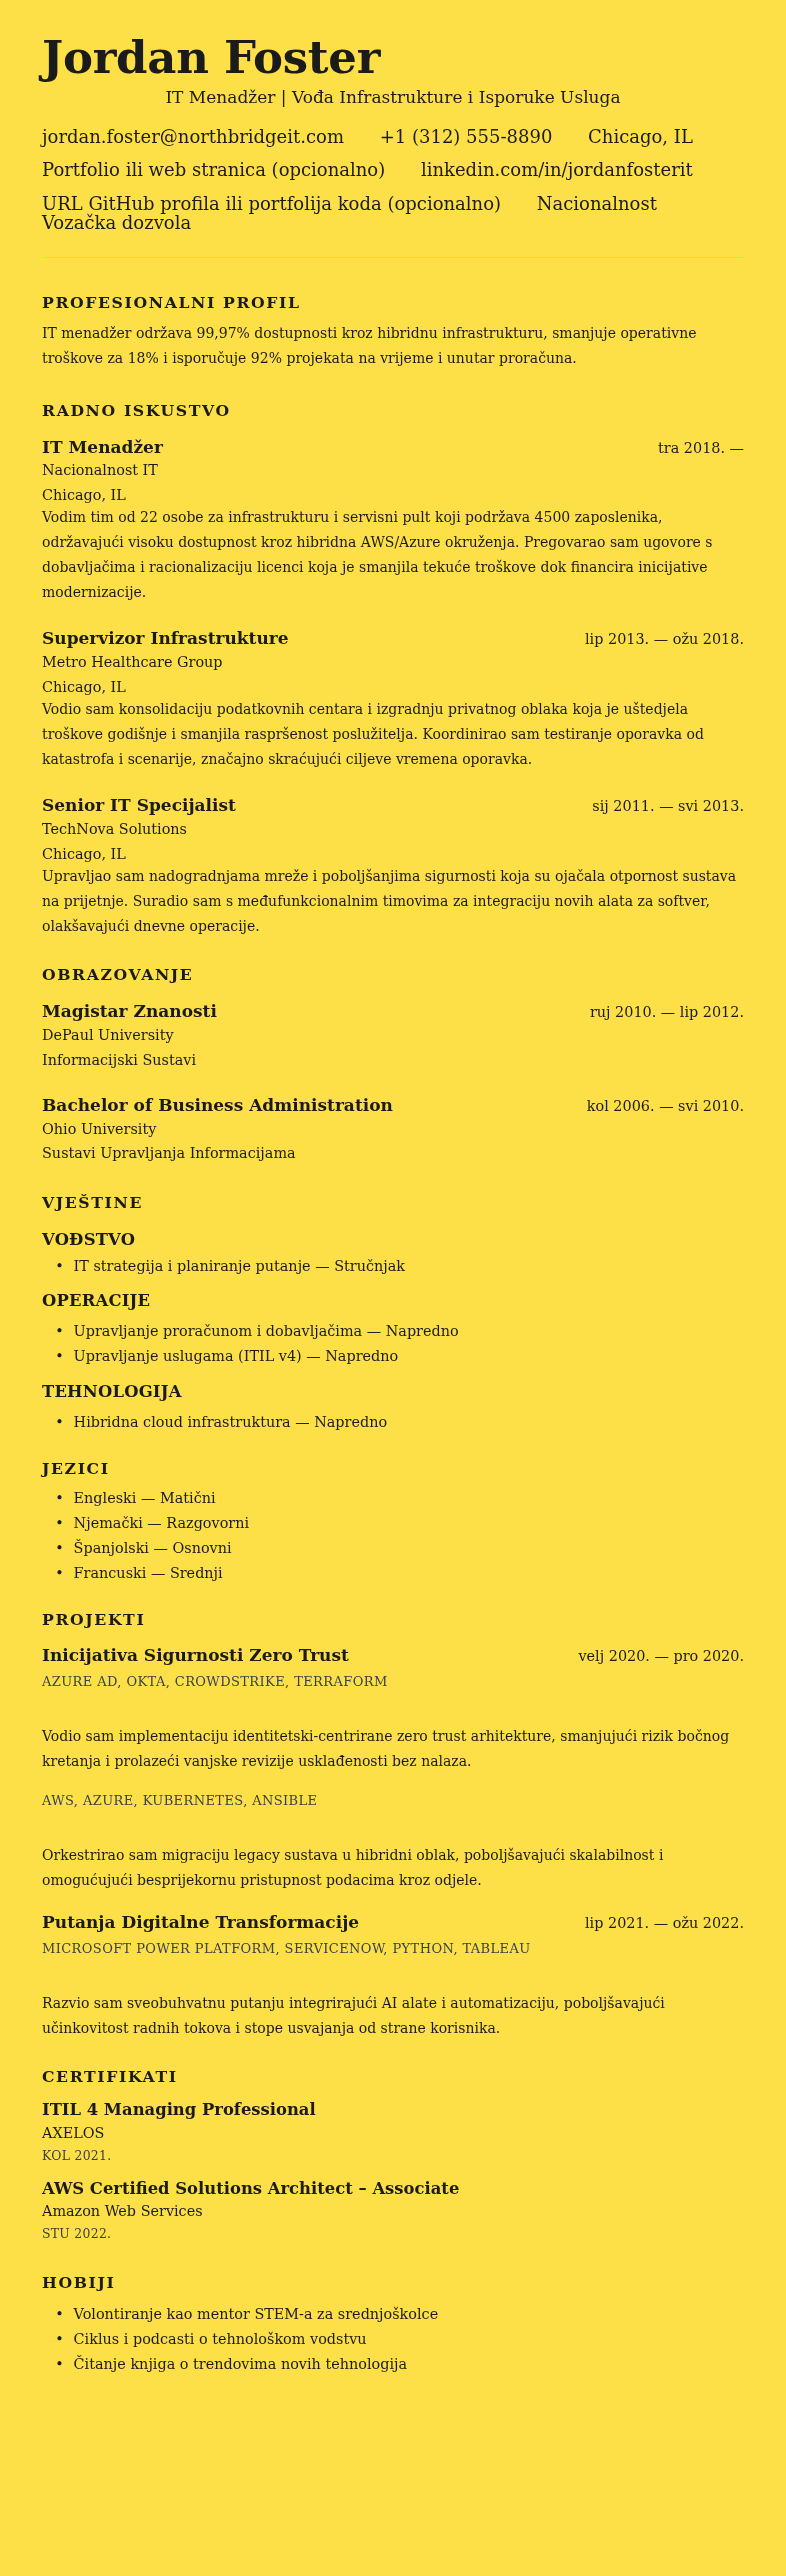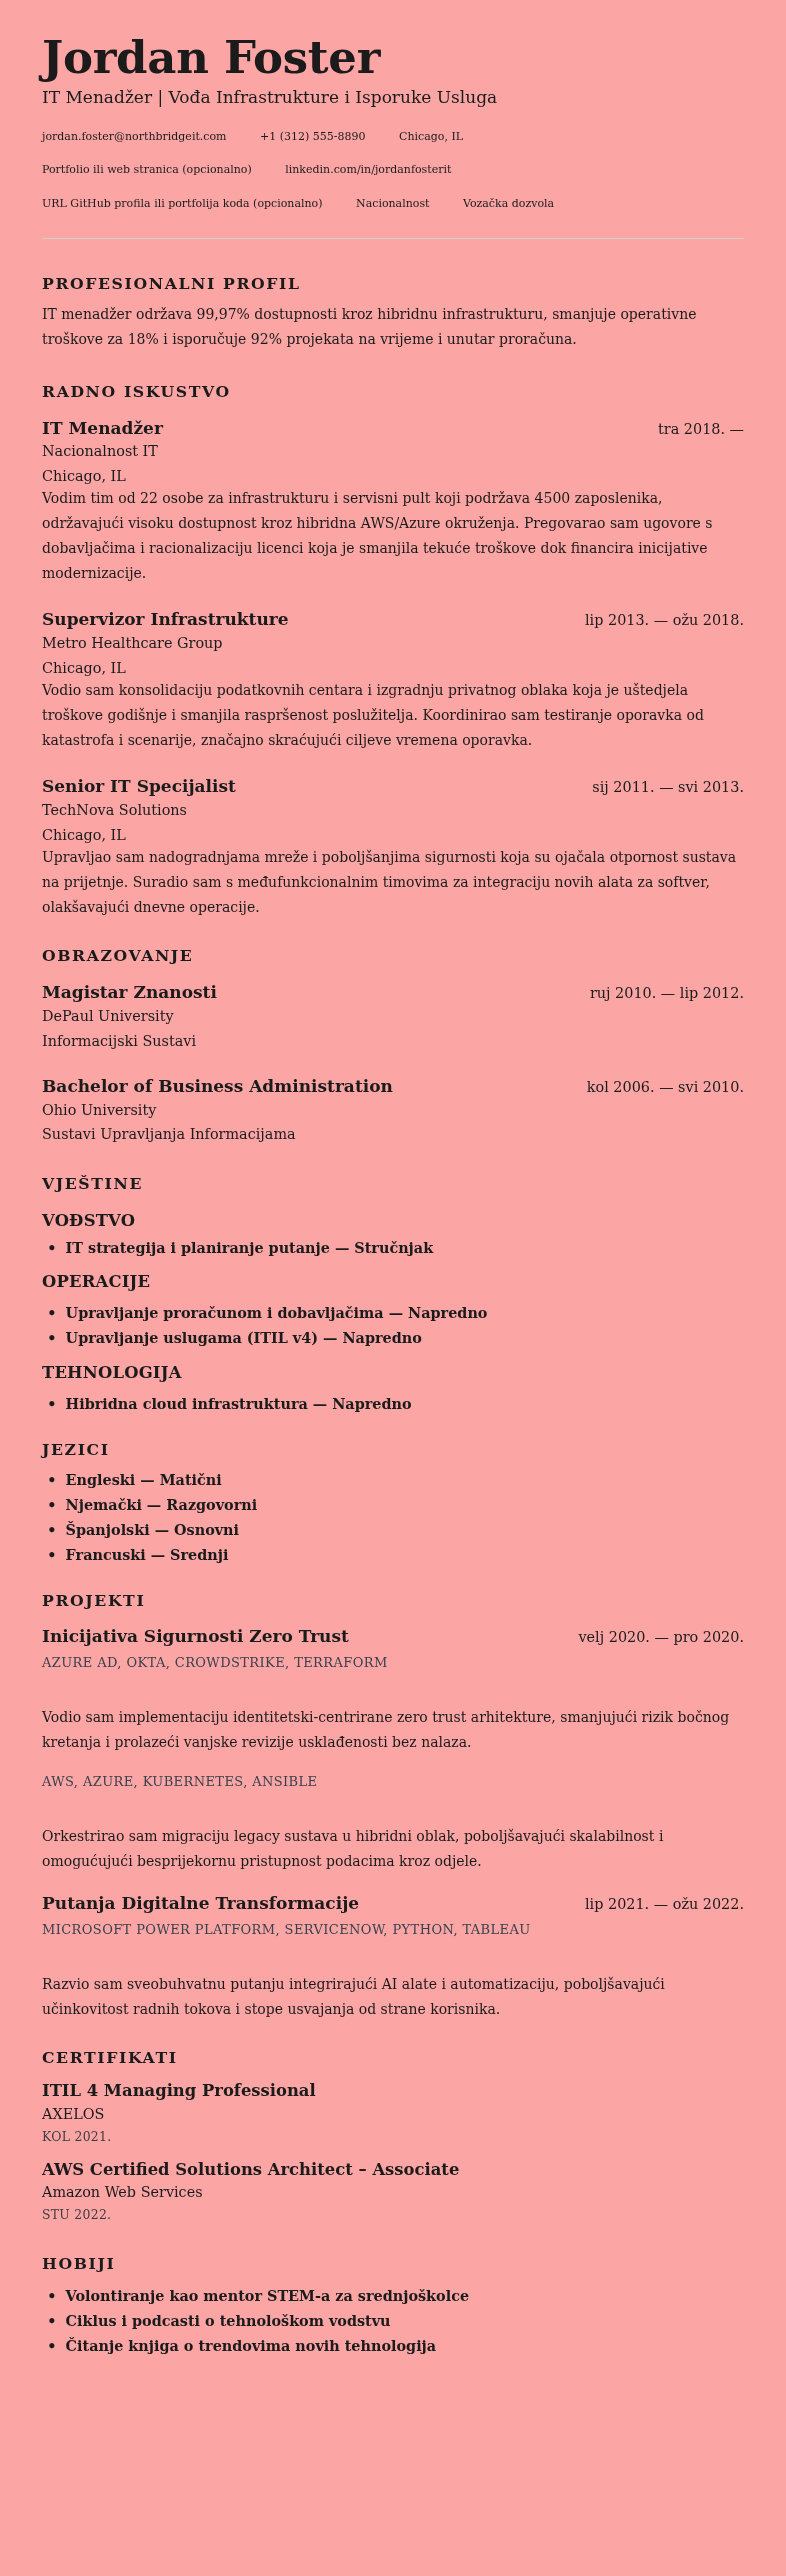--- a/index.html
+++ b/index.html
@@ -5,7 +5,7 @@
   html,body{margin:0;padding:0;background:#ffffff;}
   .page{
     width:786px;height:2576px;box-sizing:border-box;
-    padding:34px 42px 0 42px;background:#fca5a5;overflow:hidden;
+    padding:34px 42px 0 42px;background:#fde047;overflow:hidden;
     font-family:"DejaVu Serif","Liberation Serif",serif;color:#1b1b1b;
   }
   

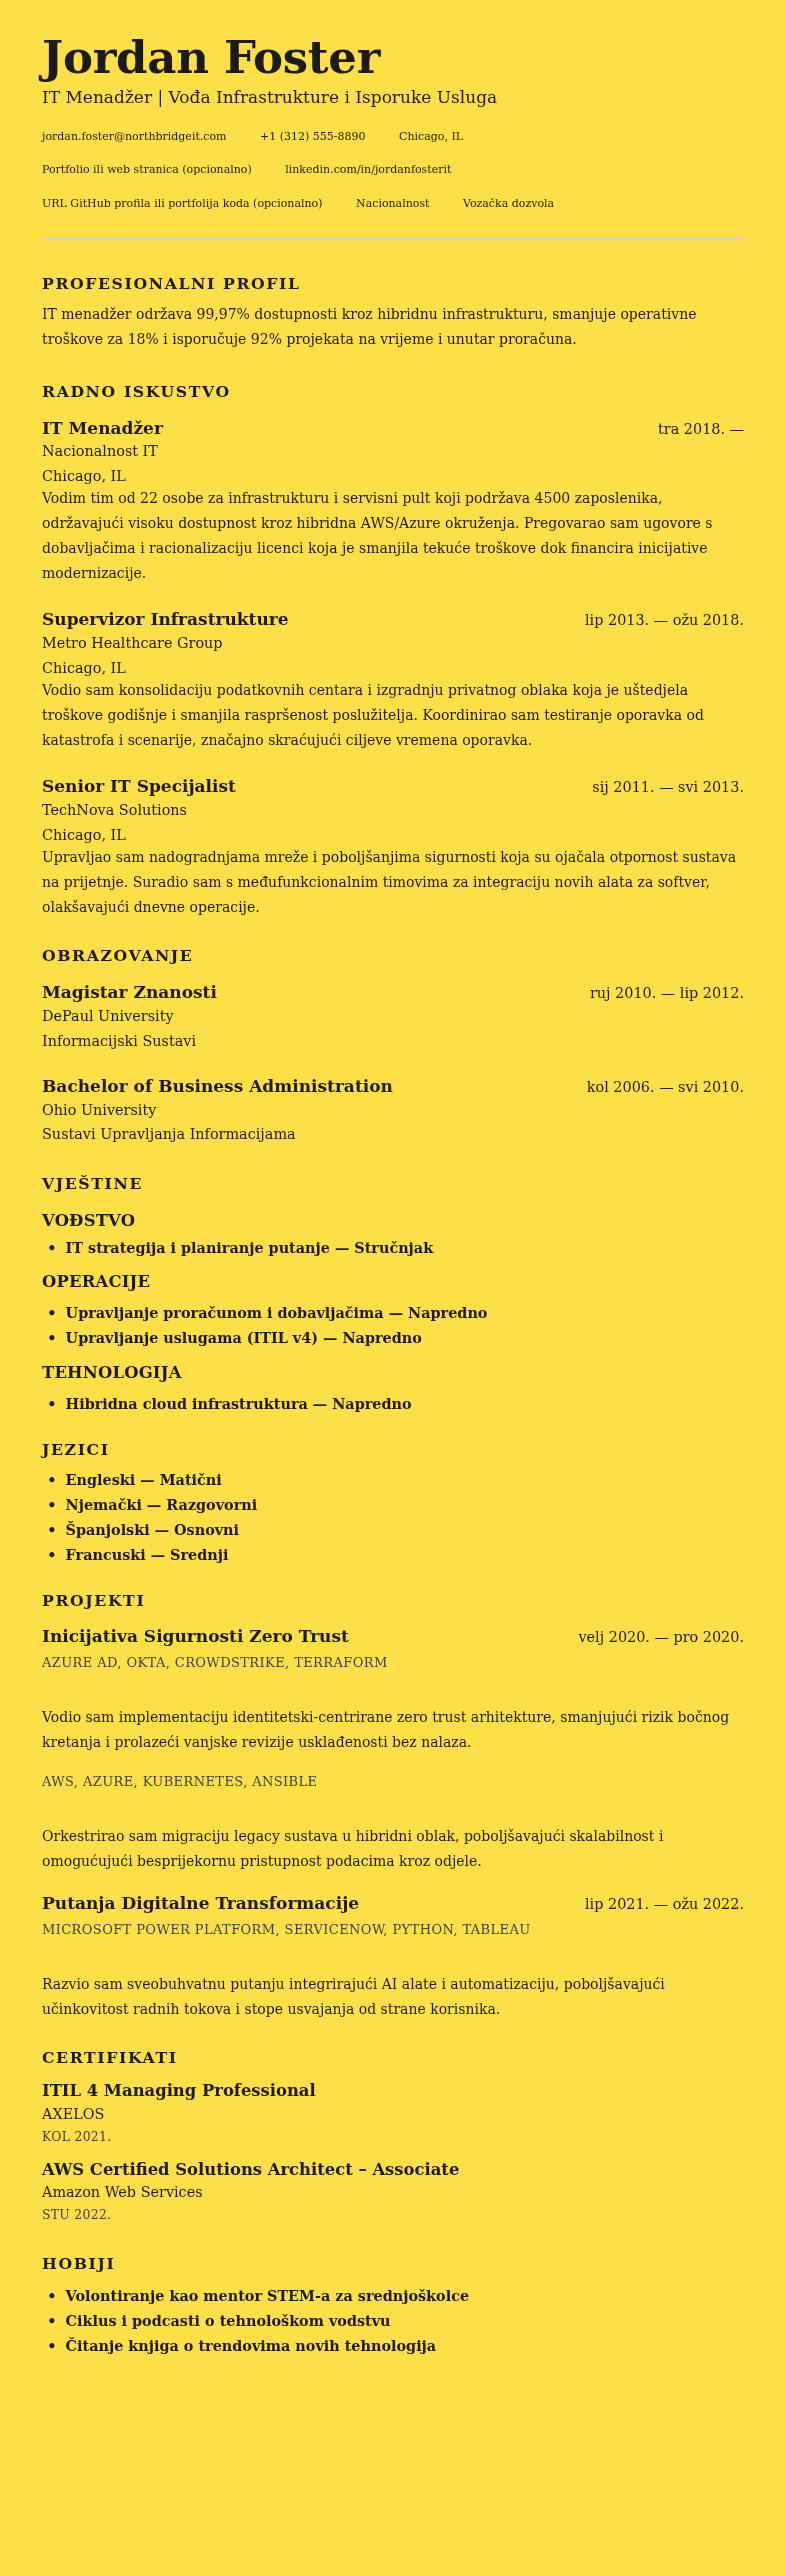--- a/index.html
+++ b/index.html
@@ -10,7 +10,7 @@
   }
   
   .name{font-size:45px;font-weight:700;line-height:1.05;margin:0;letter-spacing:-0.3px;}
-  .headline{font-size:17px;margin-top:5.2px;line-height:22px;}
+  .headline{font-size:17px;margin-top:5.2px;line-height:22px;text-align:center;}
   .contact-row{font-size:11px;line-height:19px;}
   .contact-row.first{margin-top:18.3px;}
   .contact-row + .contact-row{margin-top:14.4px;}

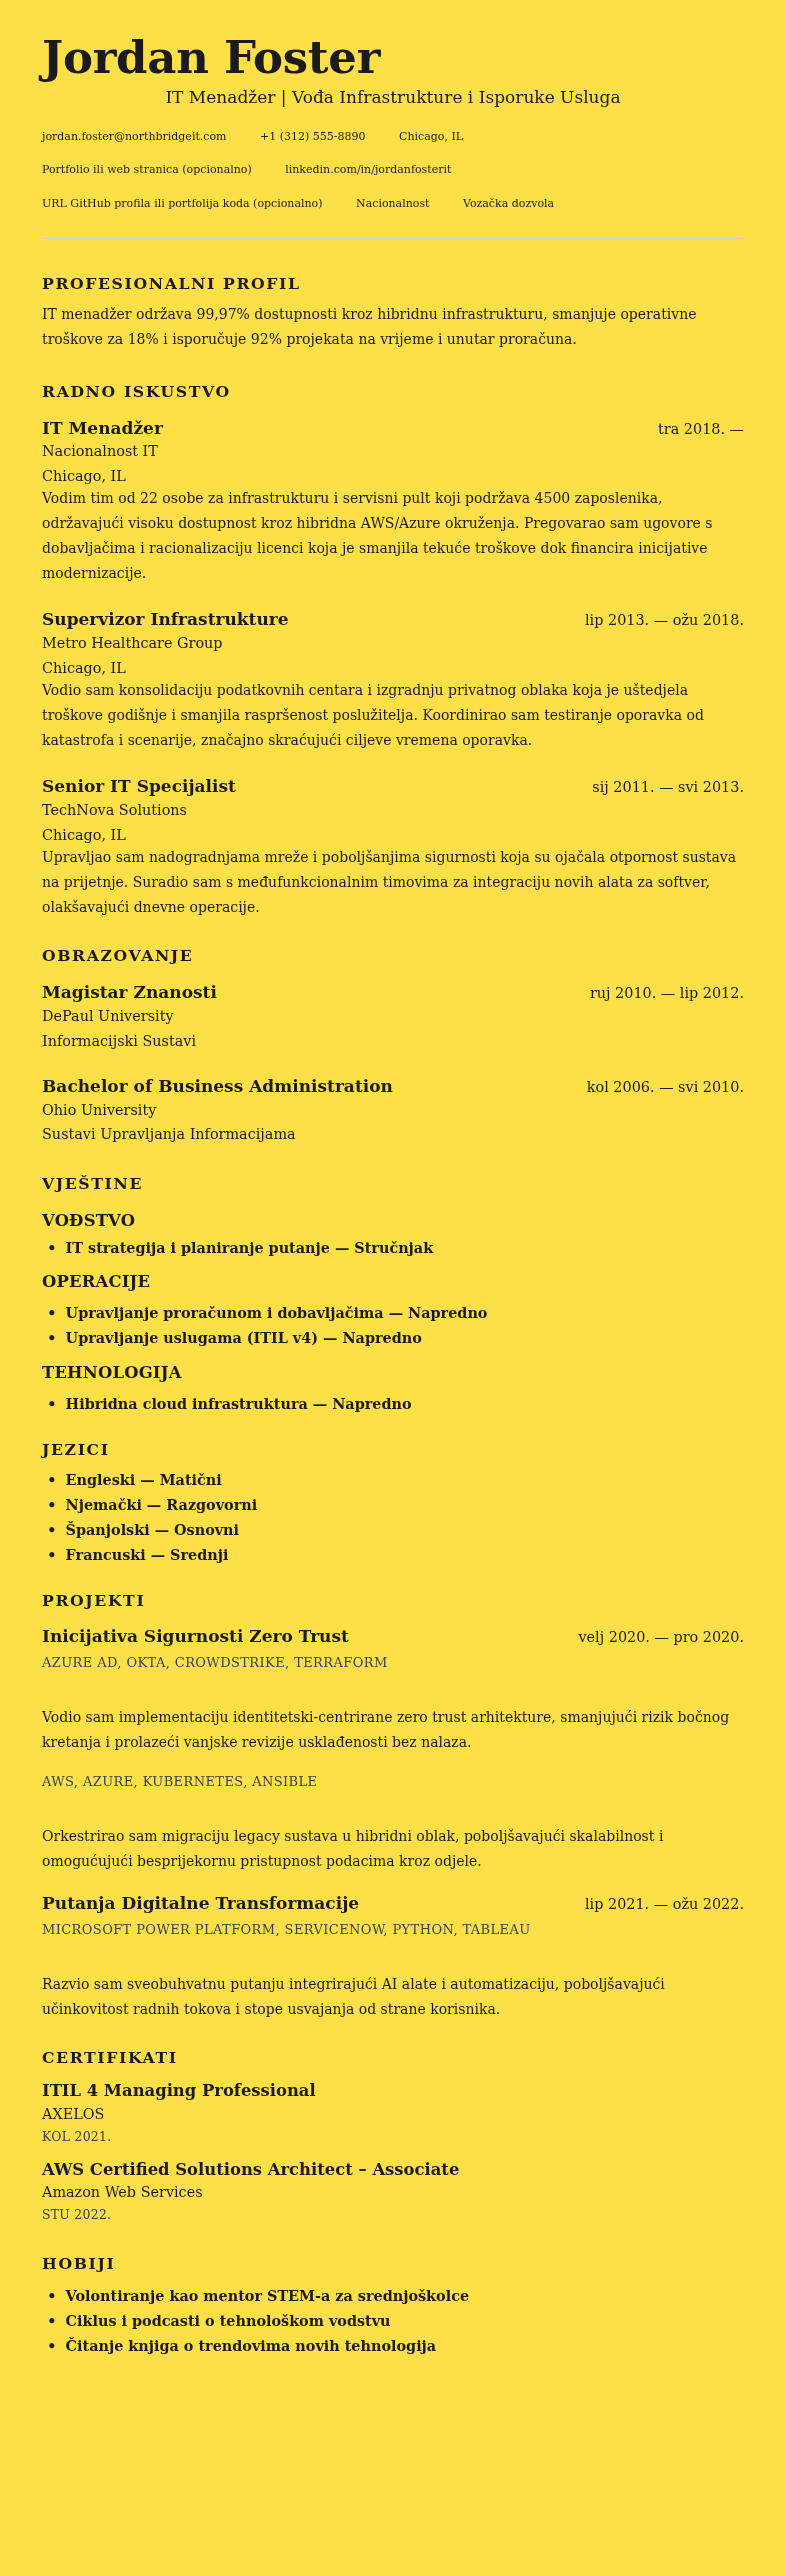--- a/index.html
+++ b/index.html
@@ -11,7 +11,7 @@
   
   .name{font-size:45px;font-weight:700;line-height:1.05;margin:0;letter-spacing:-0.3px;}
   .headline{font-size:17px;margin-top:5.2px;line-height:22px;text-align:center;}
-  .contact-row{font-size:11px;line-height:19px;}
+  .contact-row{font-size:18px;line-height:19px;}
   .contact-row.first{margin-top:18.3px;}
   .contact-row + .contact-row{margin-top:14.4px;}
   .contact-row span{margin-right:30px;}

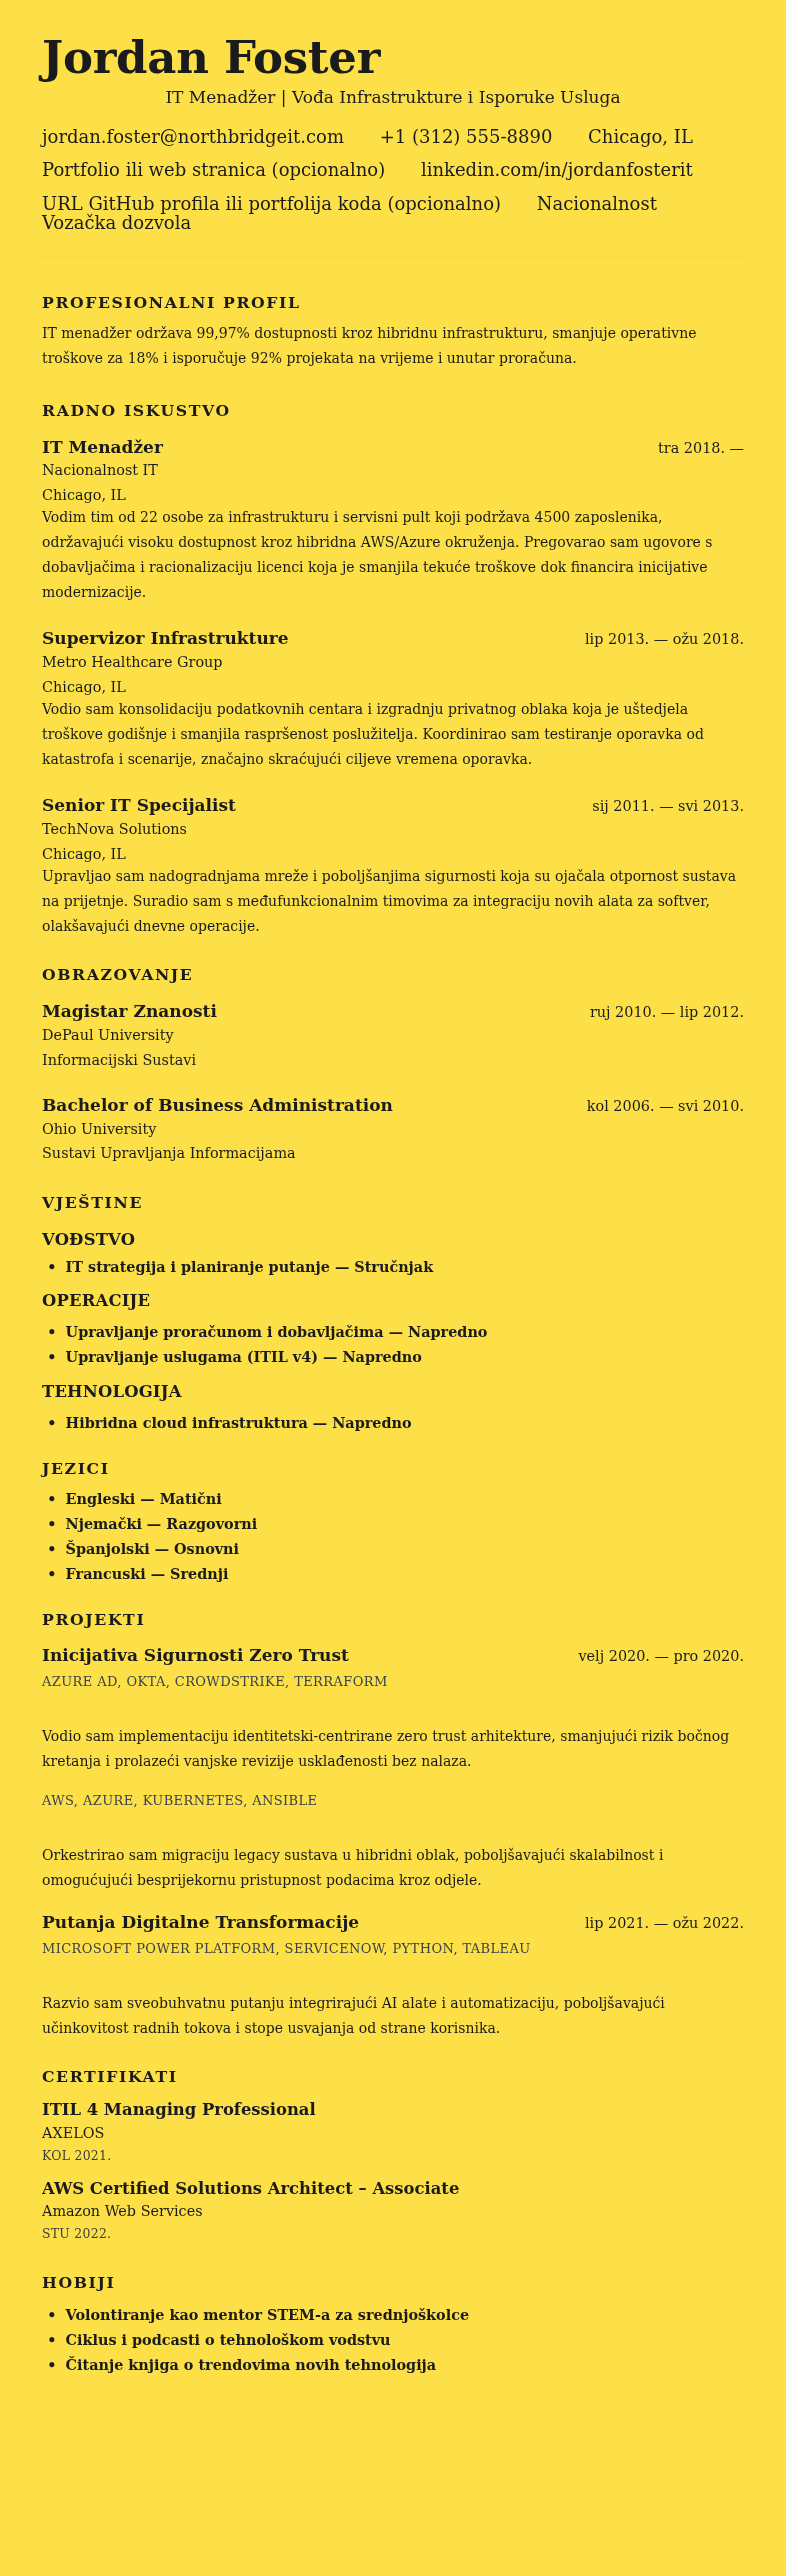--- a/index.html
+++ b/index.html
@@ -48,7 +48,7 @@
   
   .skill-group-name{font-size:16.4px;font-weight:700;line-height:21px;margin-top:15.7px;letter-spacing:0.2px;}
   .skill-group-name.gap{margin-top:11.8px;}
-  ul.bullets{margin:0;padding:0 0 0 23.6px;list-style:none;font-weight:bold;}
+  ul.bullets{margin:8px;padding:0 0 0 23.6px;list-style:none;}
   ul.bullets.tight{margin-top:3.9px;}
   ul.bullets.med{margin-top:7.9px;}
   ul.bullets.loose{margin-top:9.2px;}

